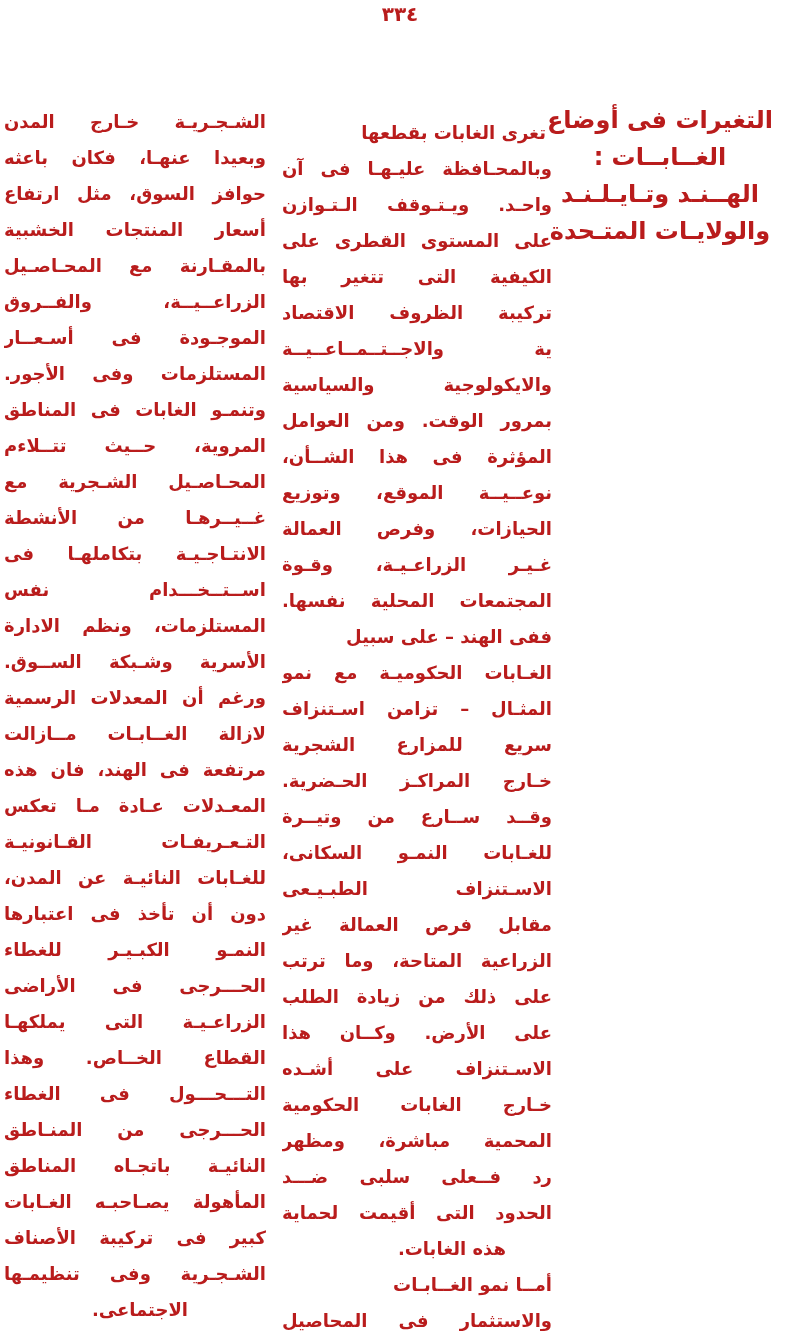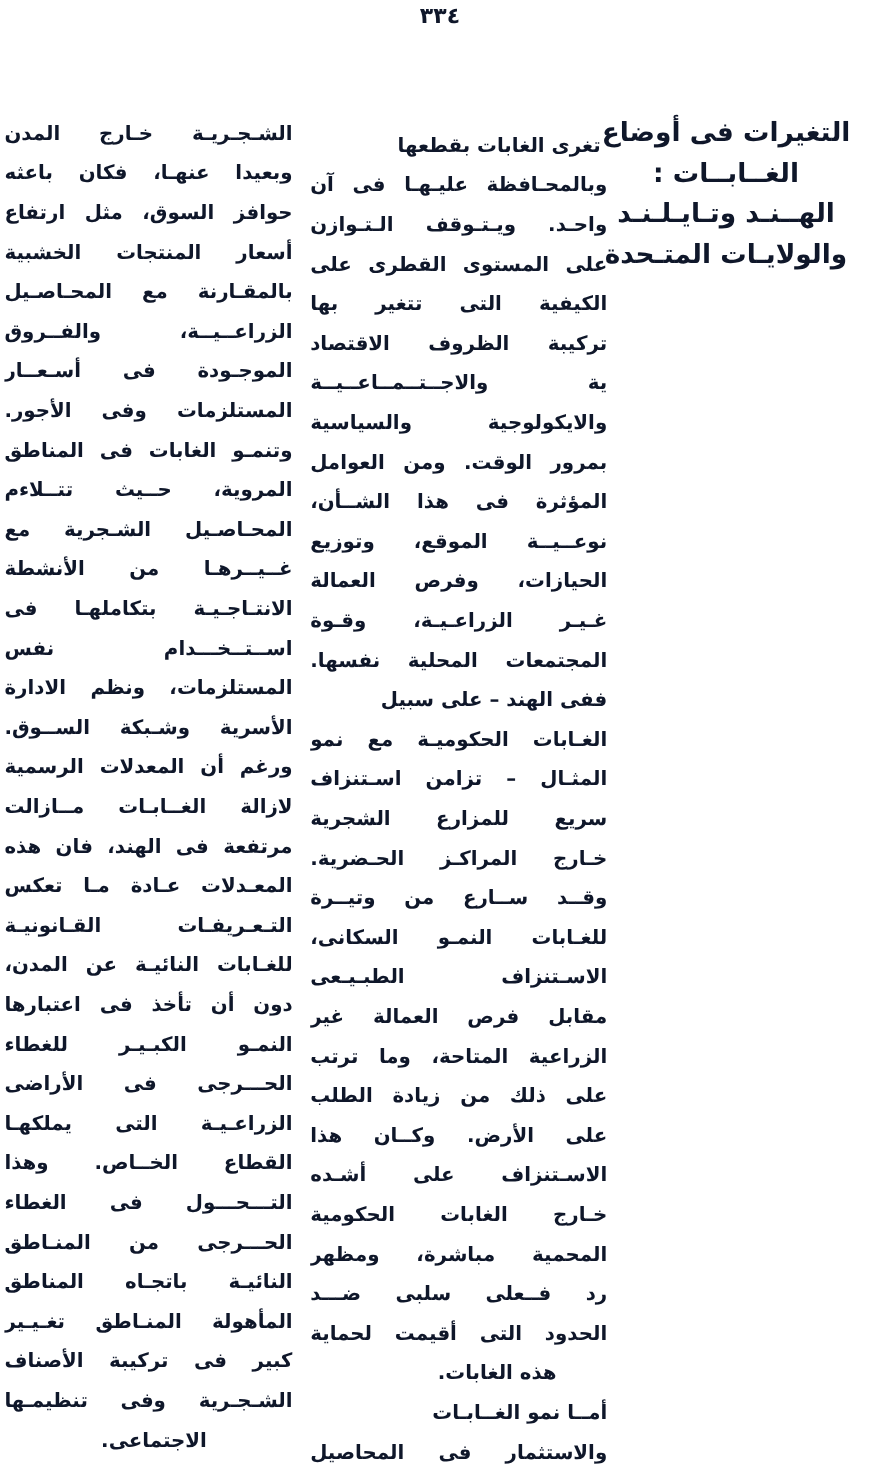--- a/index.html
+++ b/index.html
@@ -5,7 +5,7 @@
   html,body{margin:0;padding:0;background:#ffffff;}
   .page{
     position:relative;width:800px;height:1331px;margin:0 auto;
-    background:#ffffff;color:#0f172a;
+    background:#ffffff;color:#b91c1c;
     font-family:"DejaVu Sans",sans-serif;
     direction:rtl;overflow:hidden;
   }

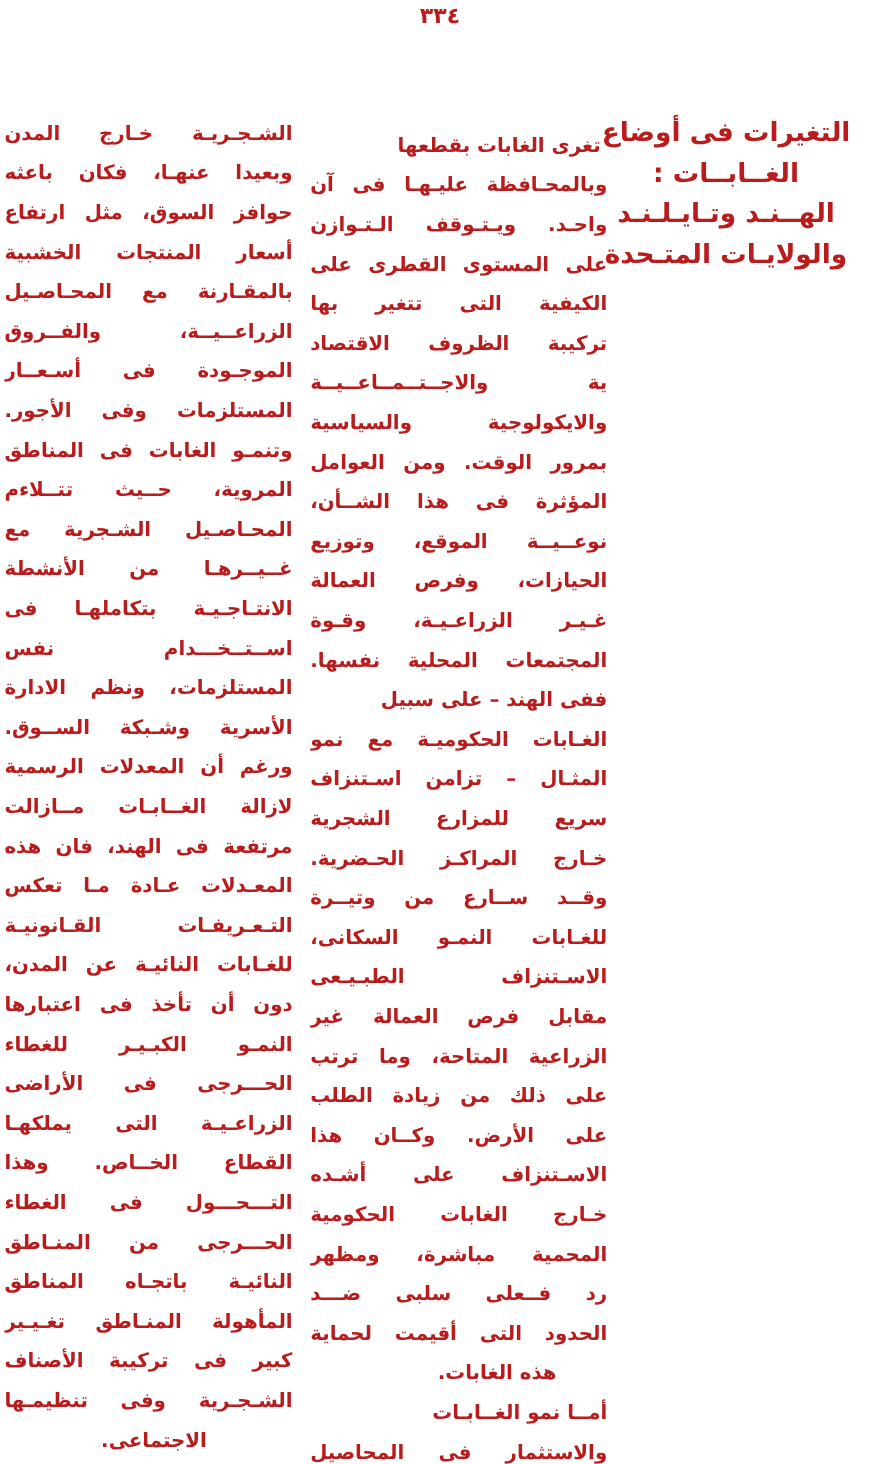--- a/index.html
+++ b/index.html
@@ -117,7 +117,7 @@
       <div class="line justify">التـــحـــول فى الغطاء</div>
       <div class="line justify">الحـــرجى من المنـاطق</div>
       <div class="line justify">النائيـة باتجـاه المناطق</div>
-      <div class="line justify">المأهولة المنـاطق تغـيـير</div>
+      <div class="line justify">المأهولة يصـاحبـه الغـابات</div>
       <div class="line justify">كبير فى تركيبة الأصناف</div>
       <div class="line justify">الشـجـرية وفى تنظيمـها</div>
       <div class="line start" style="padding-right: 78px;">الاجتماعى.</div>

